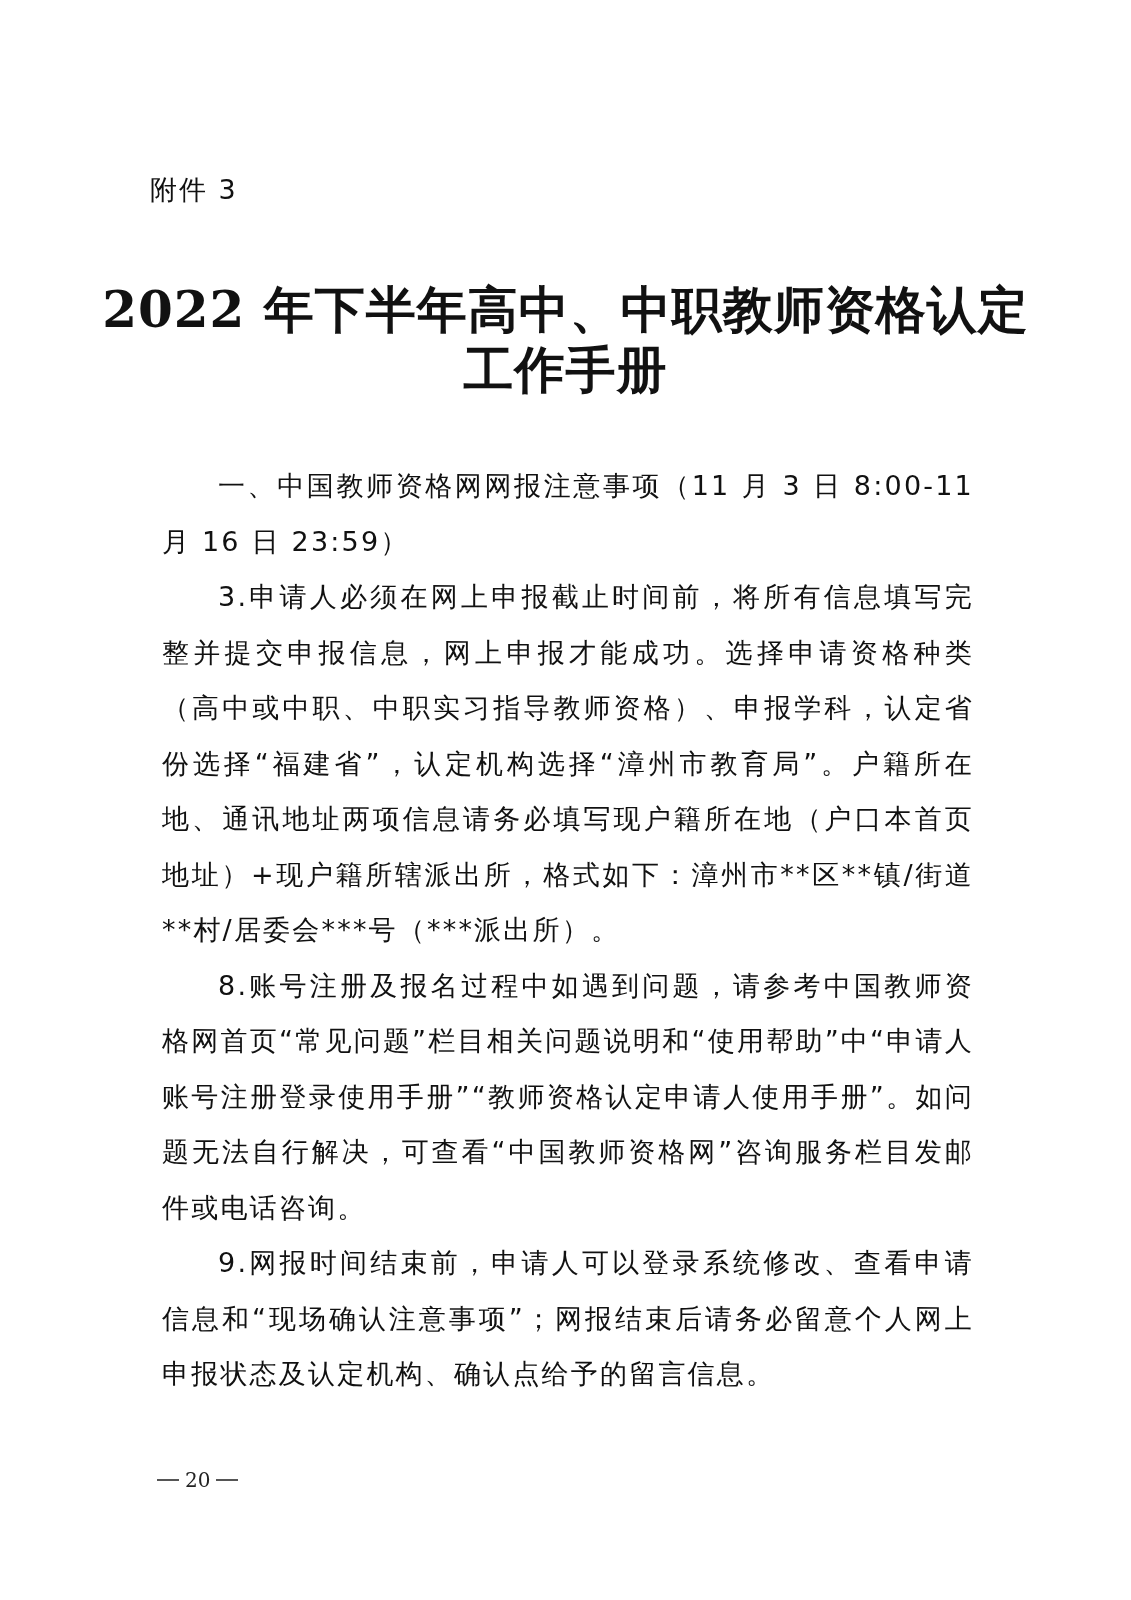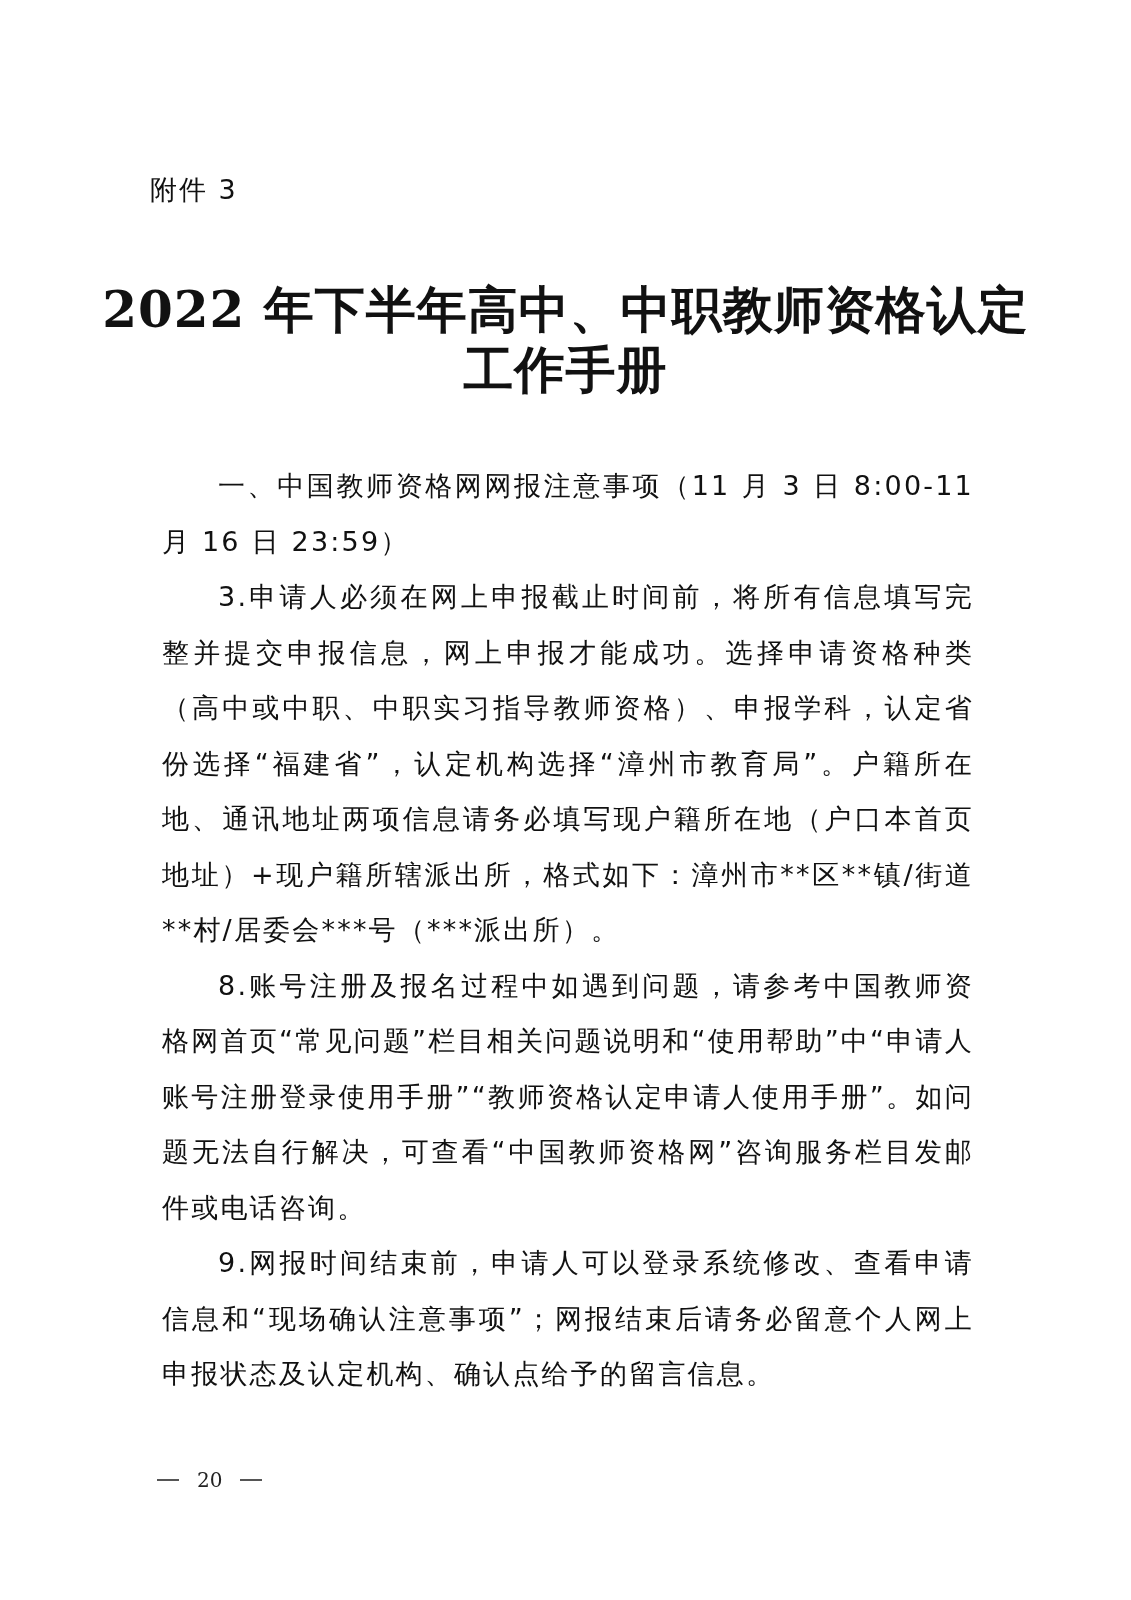--- a/index.html
+++ b/index.html
@@ -72,7 +72,7 @@
       color: #222;
       display: flex;
       align-items: center;
-      gap: 18px;
+      gap: 6px;
     }
     .footer .dash {
       display: inline-block;

